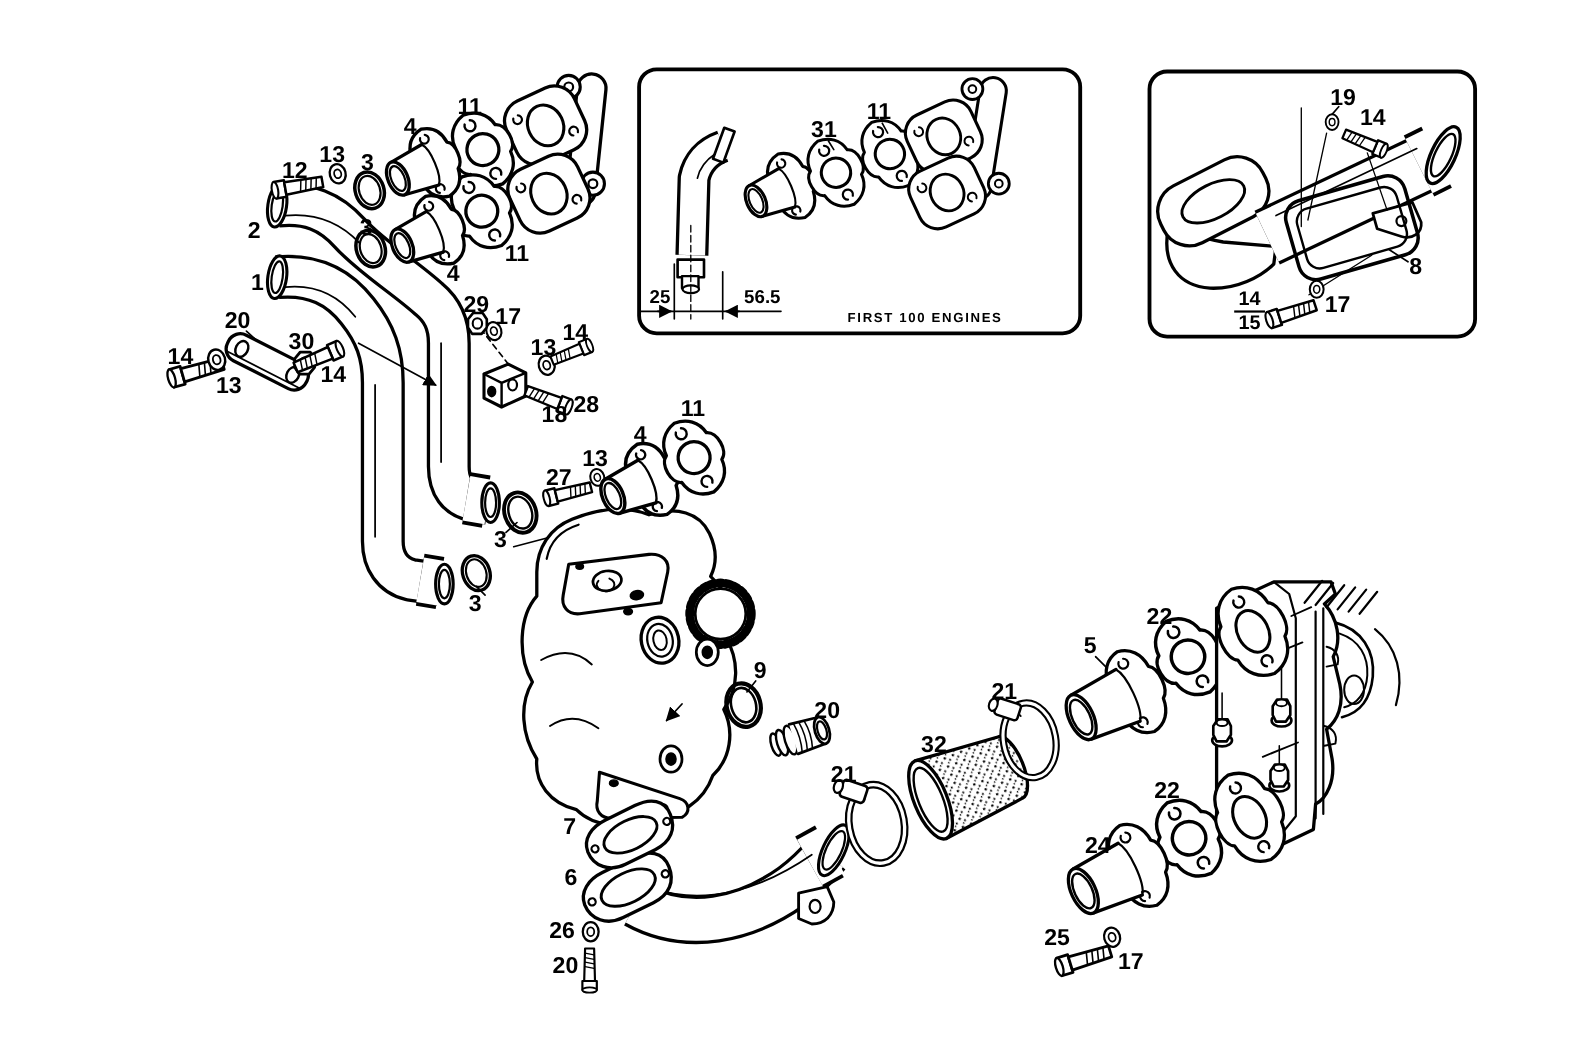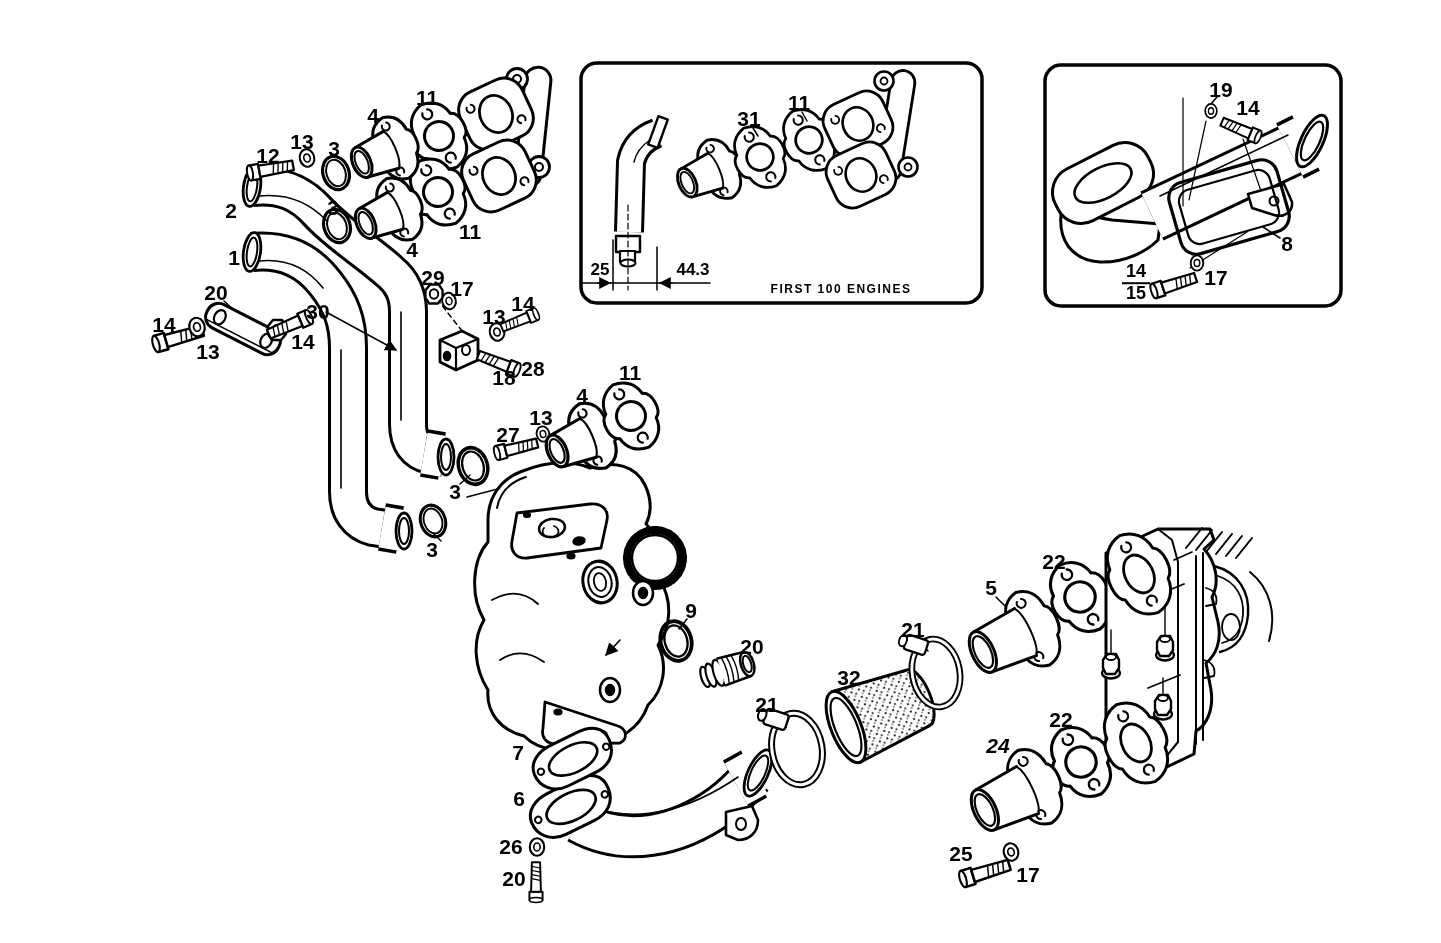--- a/index.html
+++ b/index.html
@@ -508,7 +508,7 @@
     </div>
 
 <div class="dim" style="left:600px;top:270px">25</div>
-<div class="dim" style="left:693px;top:270px">44.3</div>
+<div class="dim" style="left:693px;top:270px">56.5</div>
 <div class="caption" style="left:841px;top:289px">FIRST 100 ENGINES</div>
 
 <div class="fraction" style="left:1136px;top:283px">

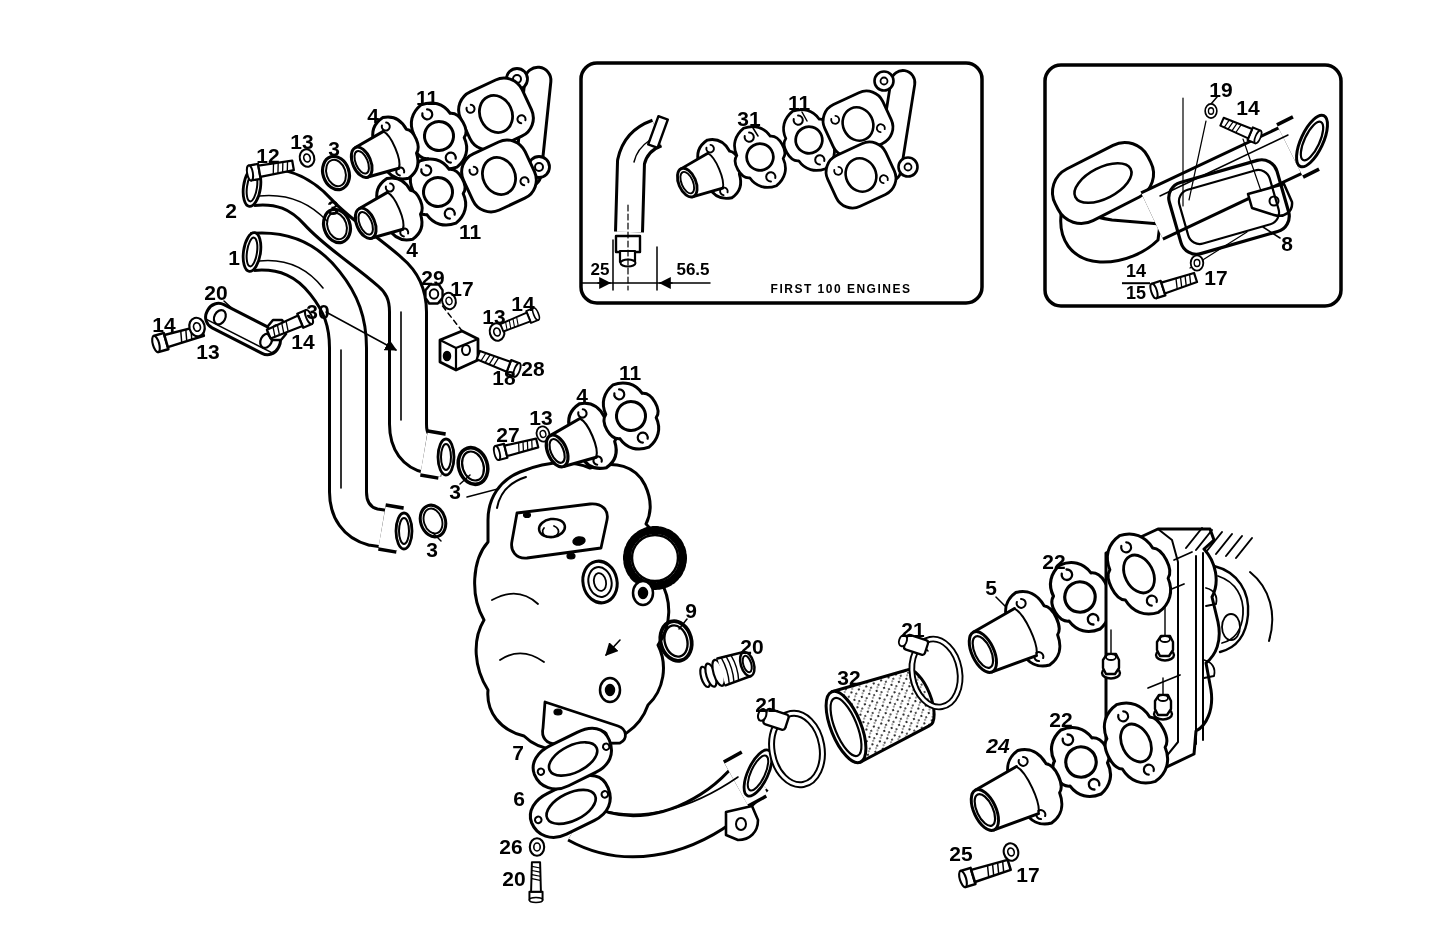--- a/index.html
+++ b/index.html
@@ -470,7 +470,7 @@
       <div class="callout" style="left: 216px; top: 292px;">20</div>
       <div class="callout" style="left: 164px; top: 324px;">14</div>
       <div class="callout" style="left: 208px; top: 351px;">13</div>
-      <div class="callout" style="left: 274px; top: 311px; margin-left: 44px;">30</div>
+      <div class="callout" style="left: 274px; top: 311px;">30</div>
       <div class="callout" style="left: 303px; top: 341px;">14</div>
       <div class="callout" style="left: 433px; top: 277px;">29</div>
       <div class="callout" style="left: 462px; top: 288px;">17</div>

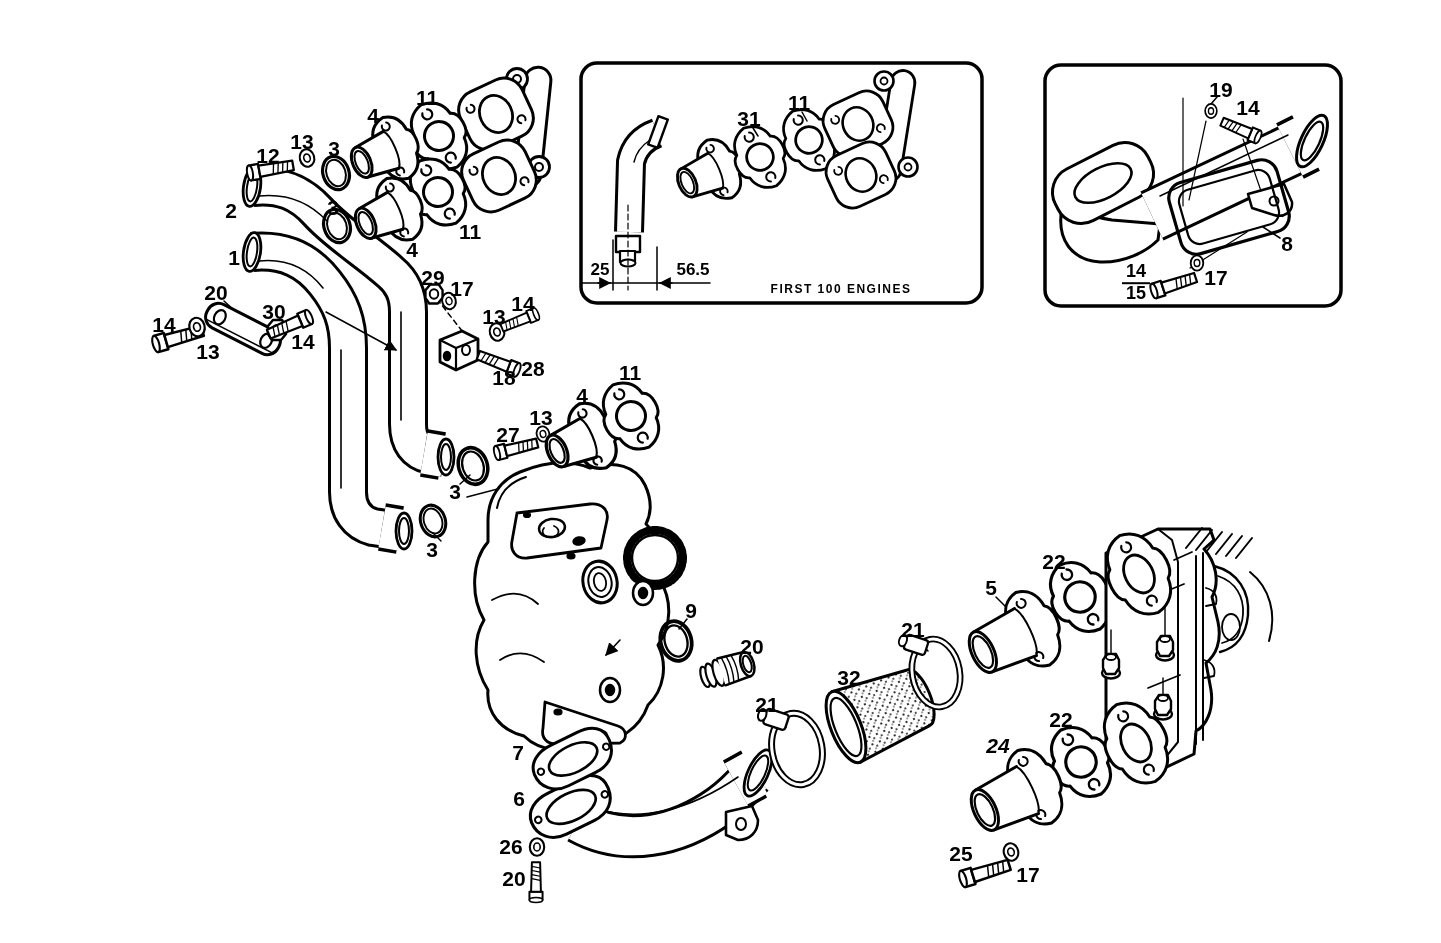--- a/index.html
+++ b/index.html
@@ -492,7 +492,7 @@
       <div class="callout" style="left: 991px; top: 587px;">5</div>
       <div class="callout" style="left: 1054px; top: 561px;">22</div>
       <div class="callout" style="left: 1061px; top: 719px;">22</div>
-      <div class="callout" style="left: 998px; top: 745px; font-style: italic;">24</div>
+      <div class="callout" style="left: 998px; top: 769px;">24</div>
       <div class="callout" style="left: 518px; top: 752px;">7</div>
       <div class="callout" style="left: 519px; top: 798px;">6</div>
       <div class="callout" style="left: 511px; top: 846px;">26</div>

